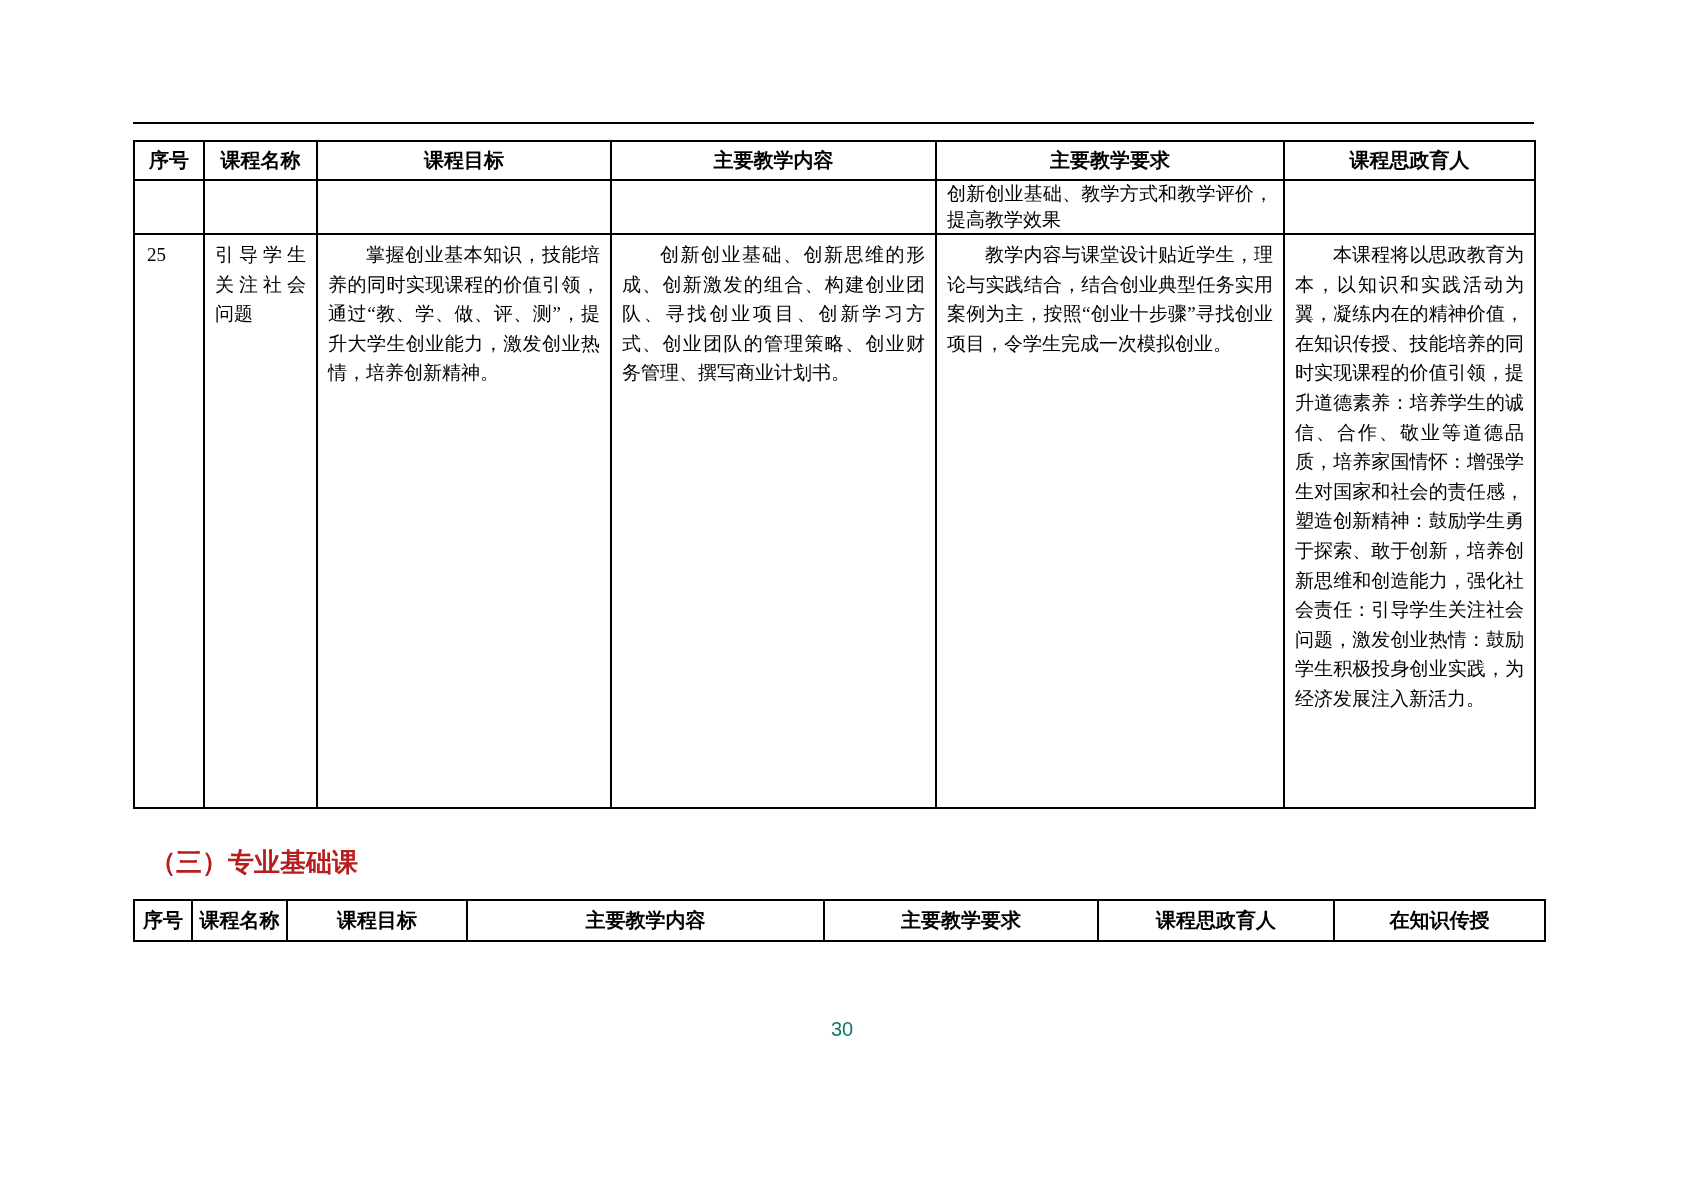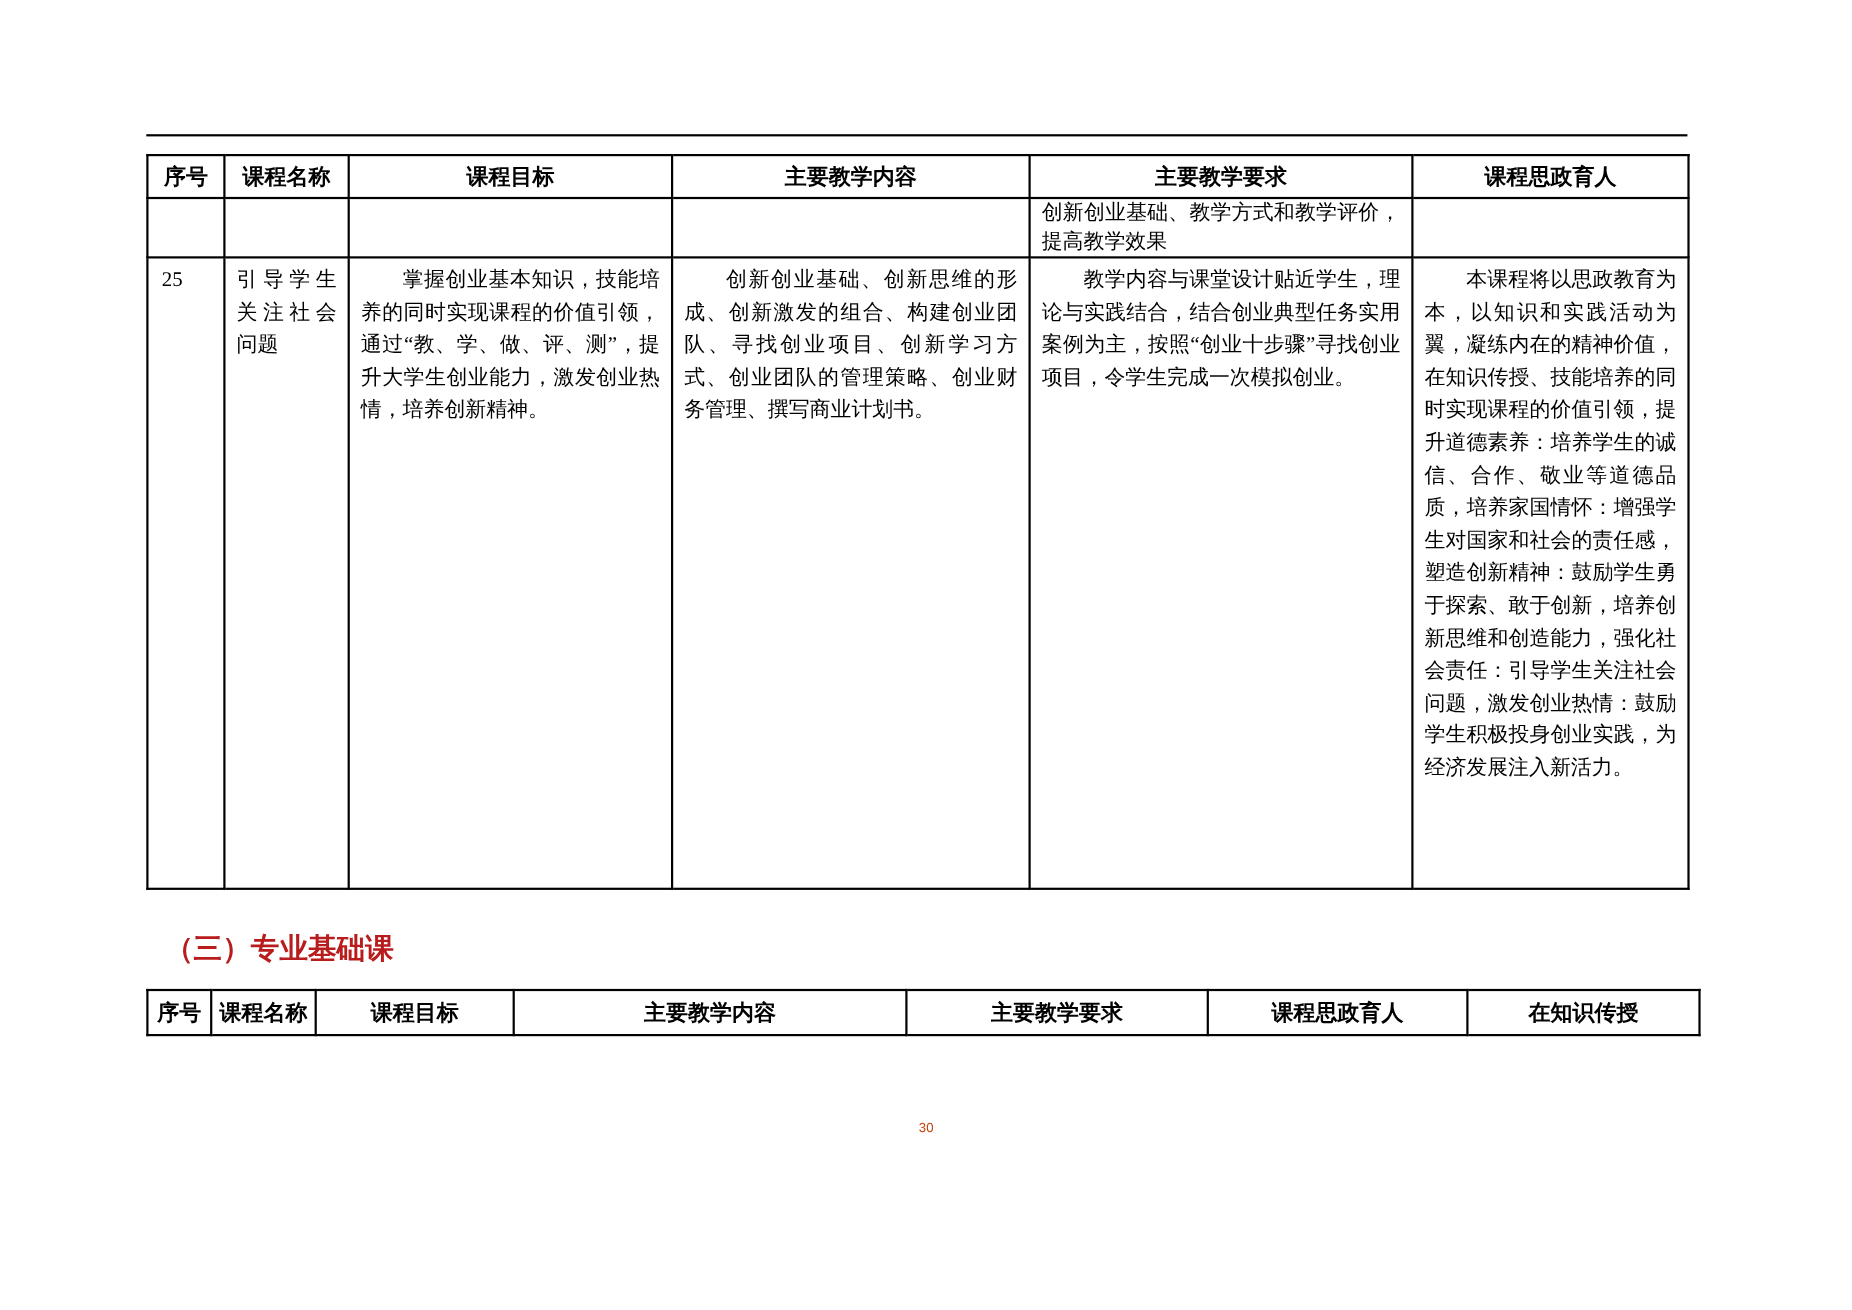--- a/index.html
+++ b/index.html
@@ -59,8 +59,8 @@
     position:absolute;left:0;right:0;top:1018px;
     text-align:center;
     font-family:"Liberation Sans", sans-serif;
-    font-size:12px;
-    color:#c2410c;
+    font-size:20px;
+    color:#0f766e;
   }
 </style>
 </head>

